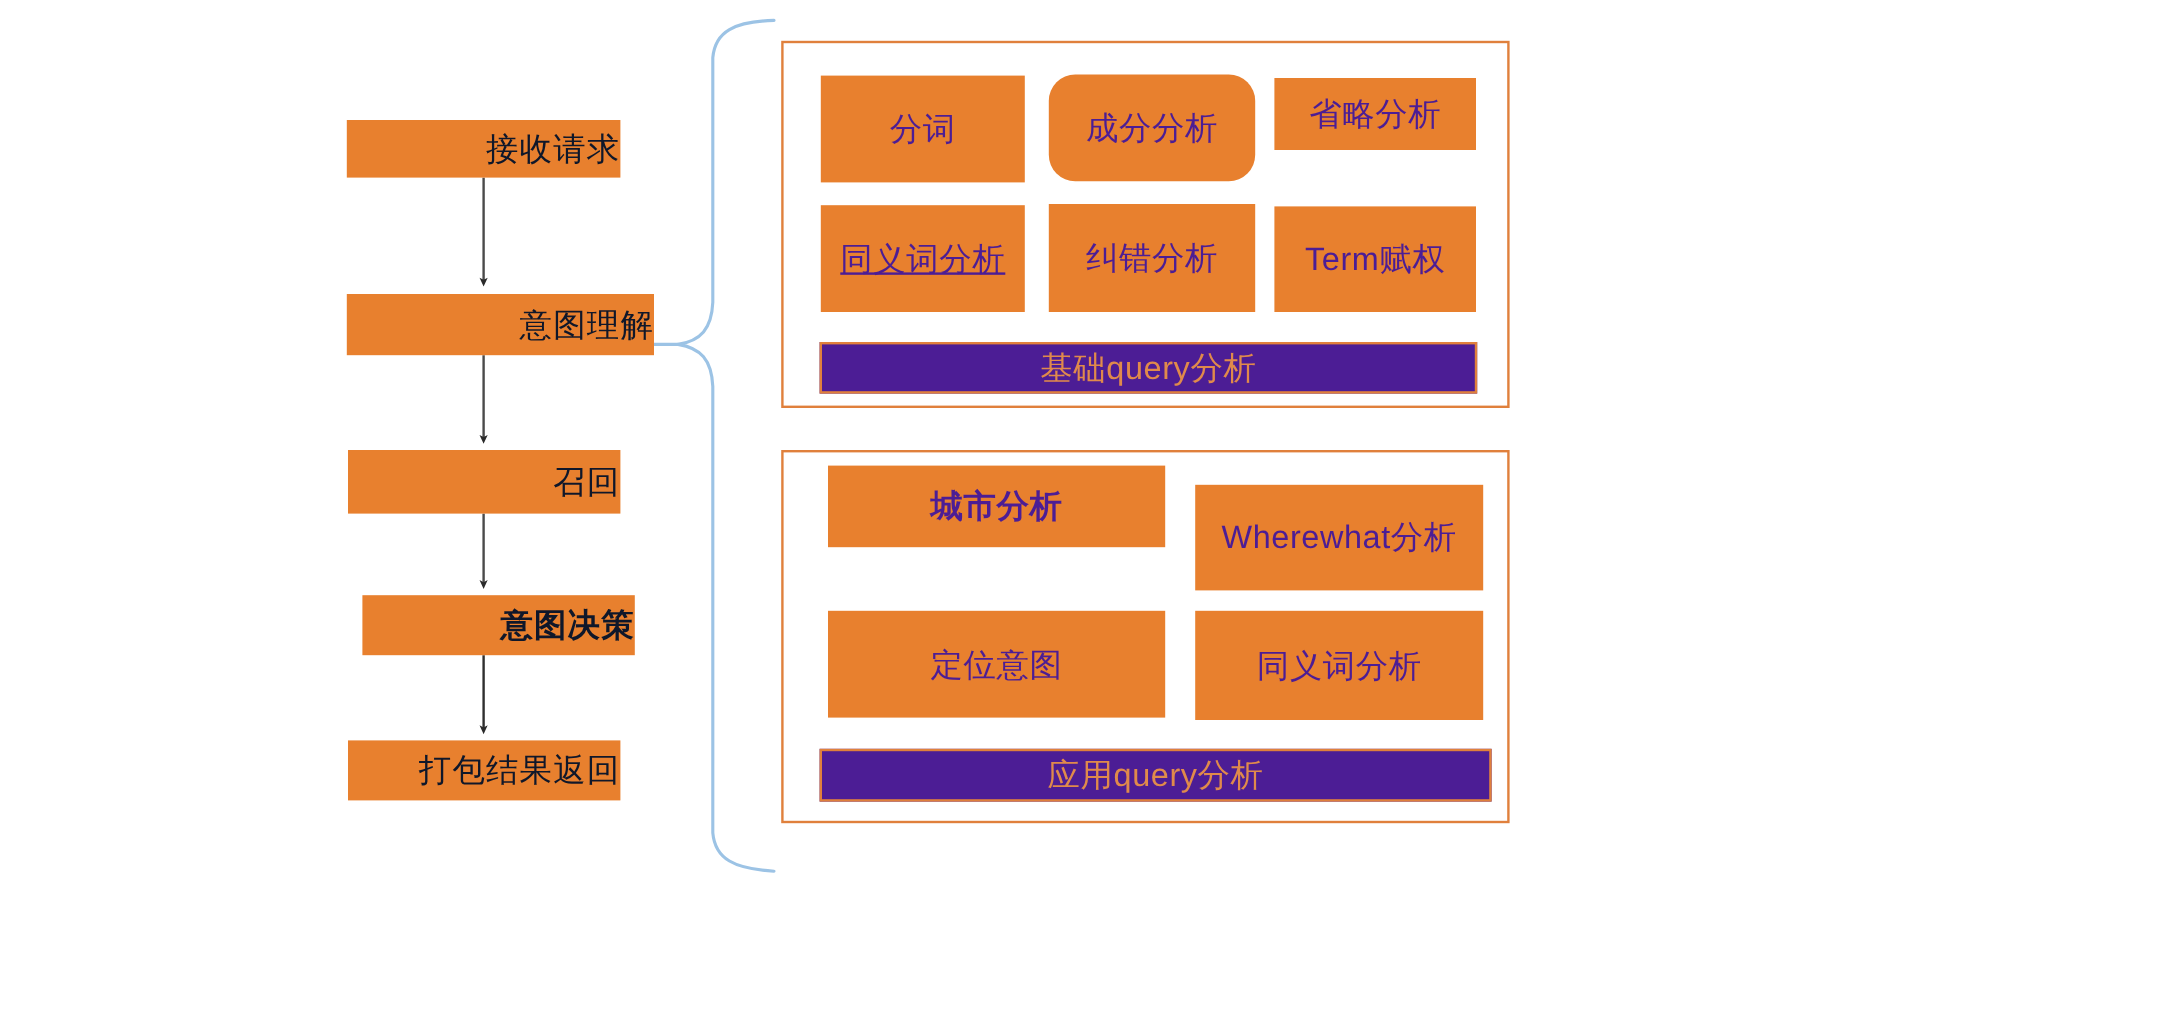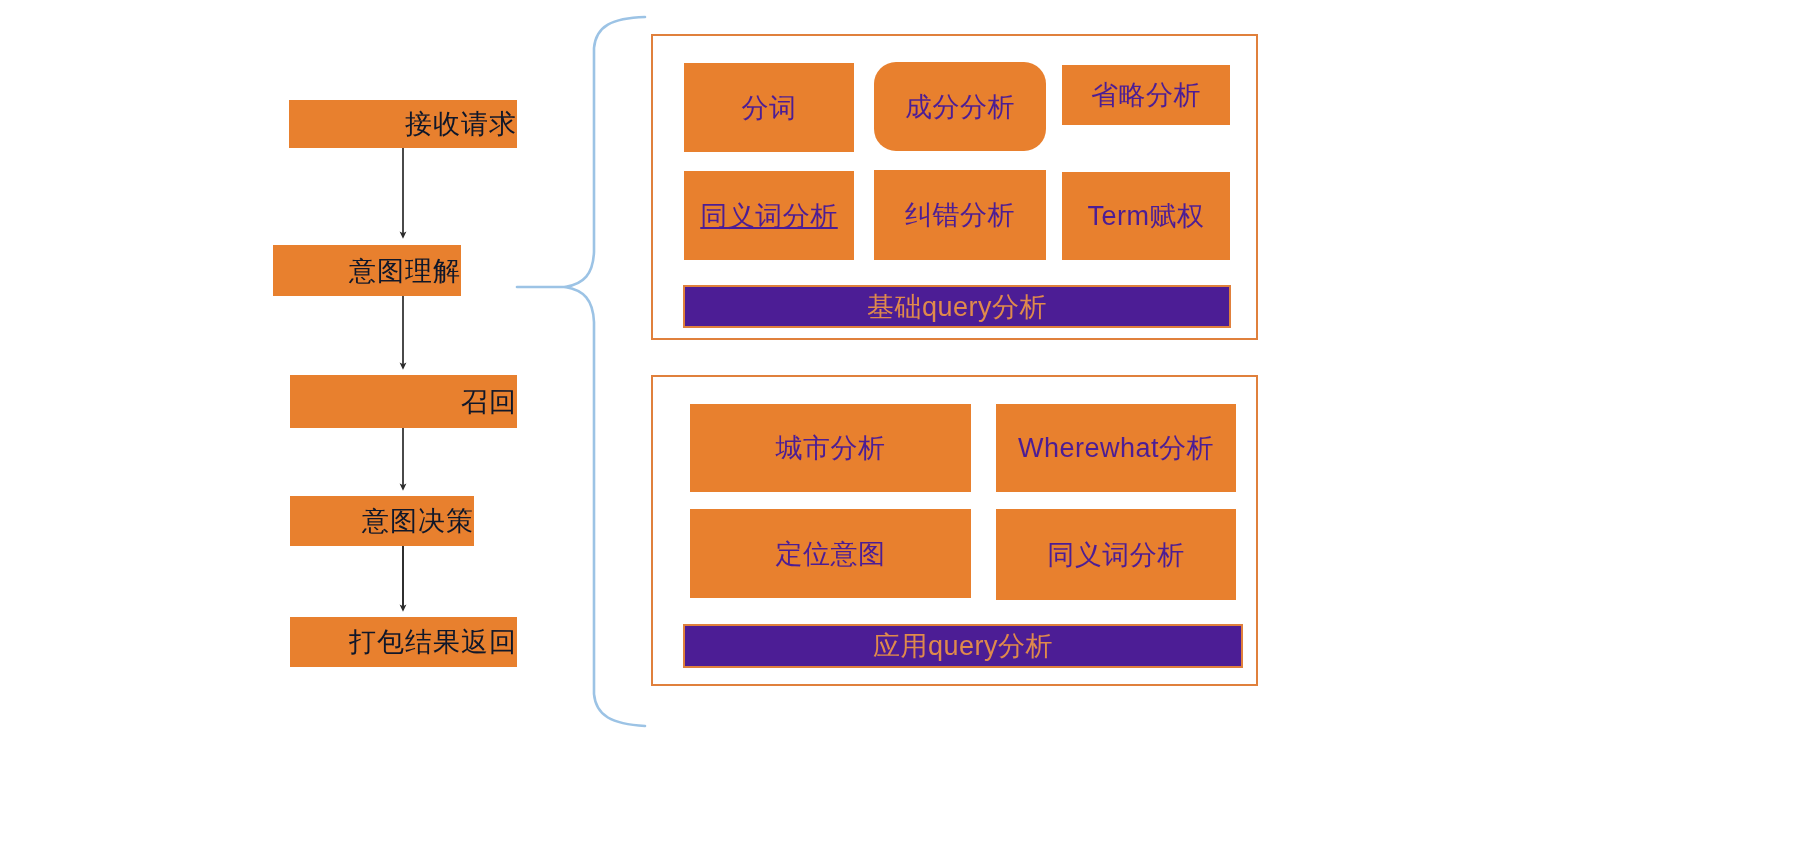--- a/index.html
+++ b/index.html
@@ -117,7 +117,7 @@
     <span>接收请求</span>
   </div>
 
-  <div class="flow-box" style="left:273px; top:245px; width:188px; height:51px;">
+  <div class="flow-box" style="left:289px; top:245px; width:256px; height:51px;">
     <span>意图理解</span>
   </div>
 

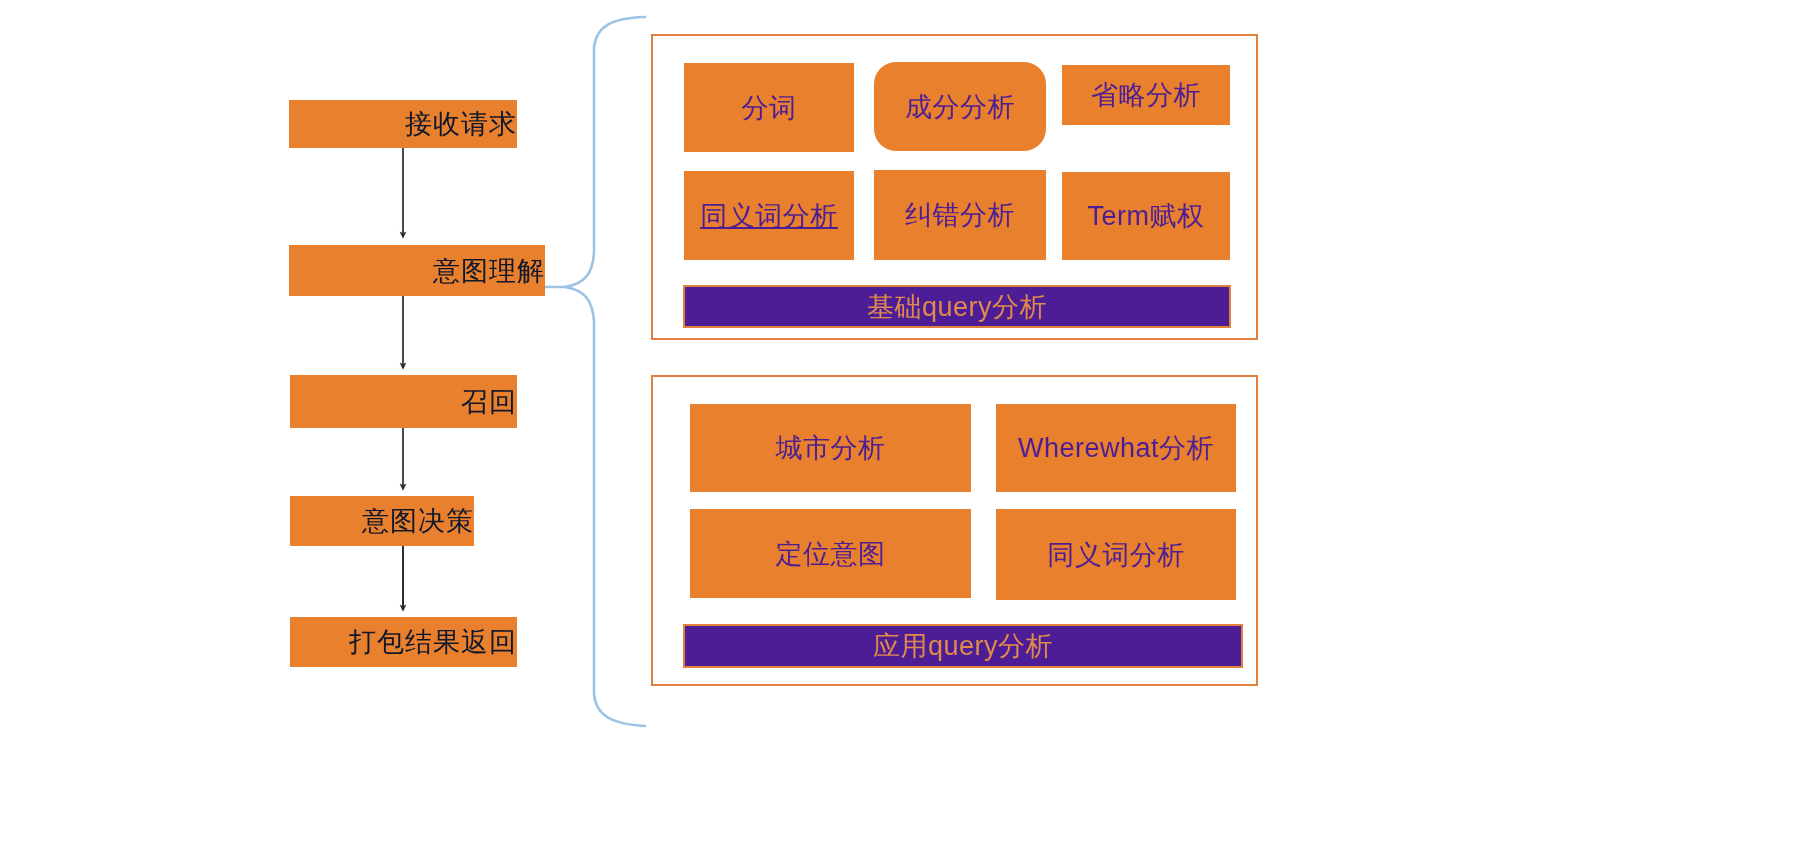--- a/index.html
+++ b/index.html
@@ -162,7 +162,7 @@
 
   <div class="panel" style="left:651px; top:375px; width:607px; height:311px;">
 
-    <div class="tile" style="left:37px; top:27px; width:281px; height:88px;">
+    <div class="tile" style="left:37px; top:11px; width:281px; height:68px;font-weight:bold;">
       <span>城市分析</span>
     </div>
     <div class="tile" style="left:343px; top:27px; width:240px; height:88px;">

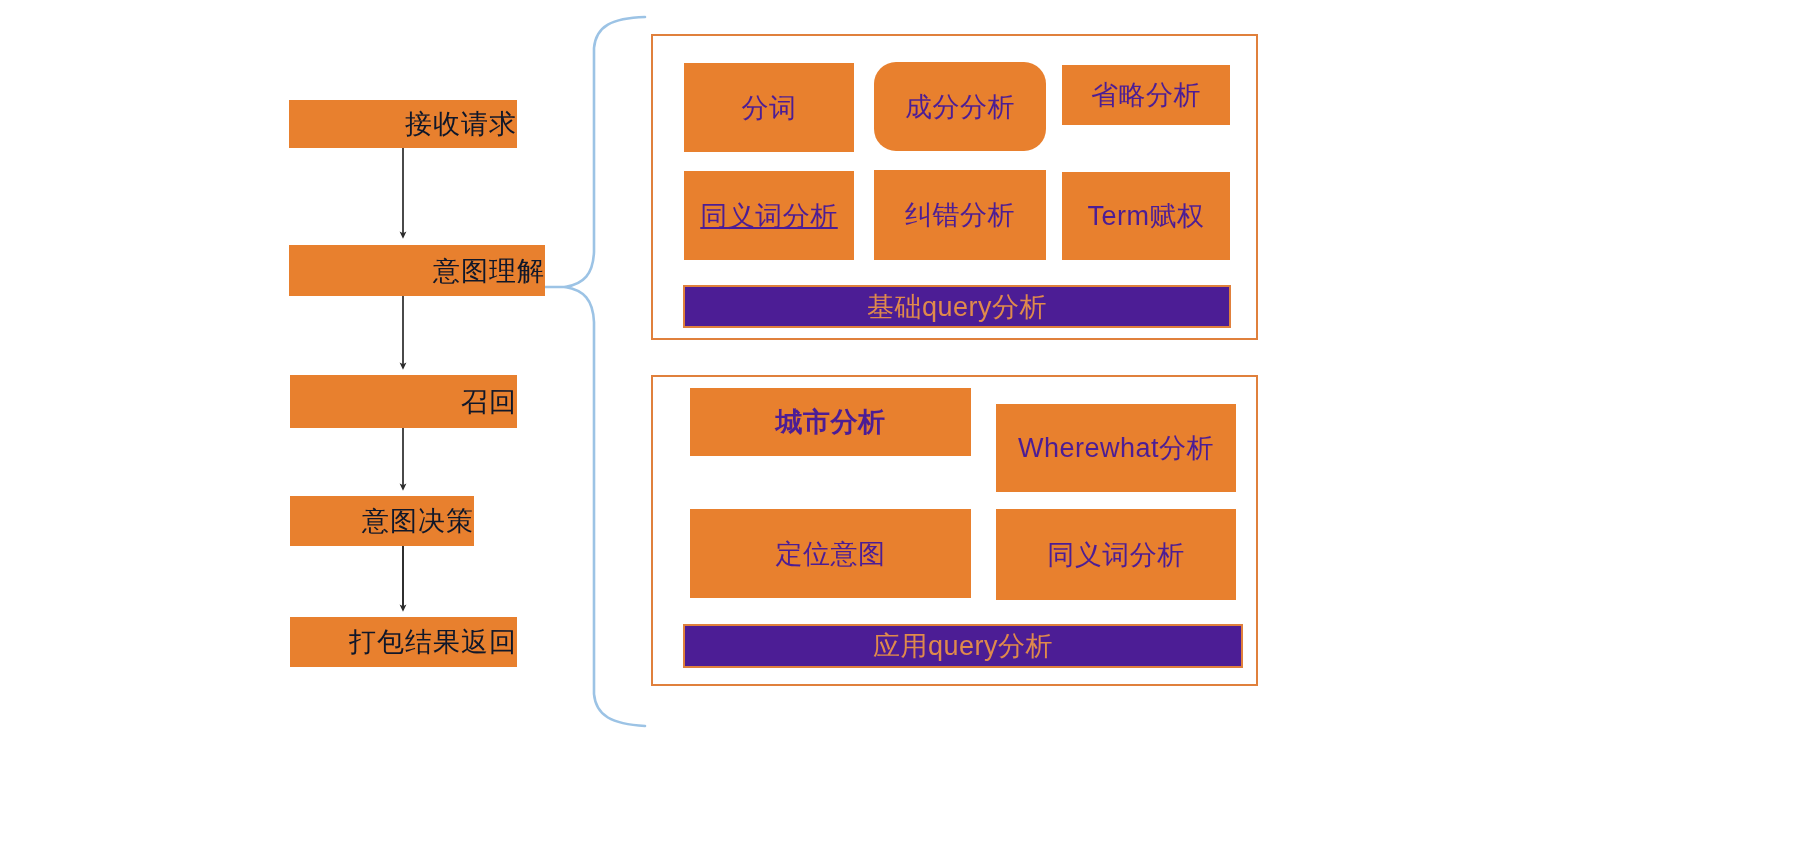--- a/index.html
+++ b/index.html
@@ -125,7 +125,7 @@
     <span>召回</span>
   </div>
 
-  <div class="flow-box" style="left:290px; top:496px; width:184px; height:50px;">
+  <div class="flow-box" style="left:302px; top:496px; width:227px; height:50px;font-weight:bold;">
     <span>意图决策</span>
   </div>
 

